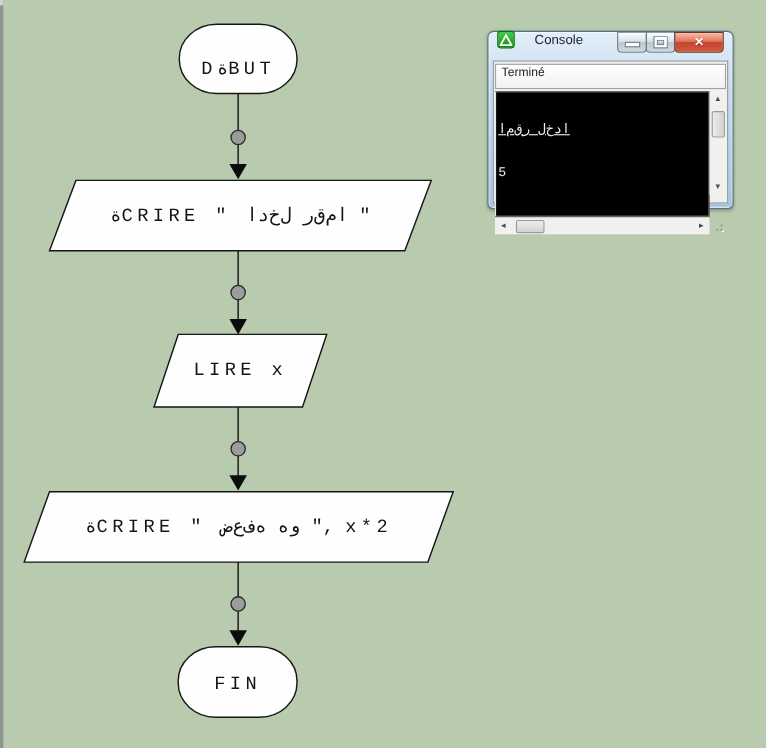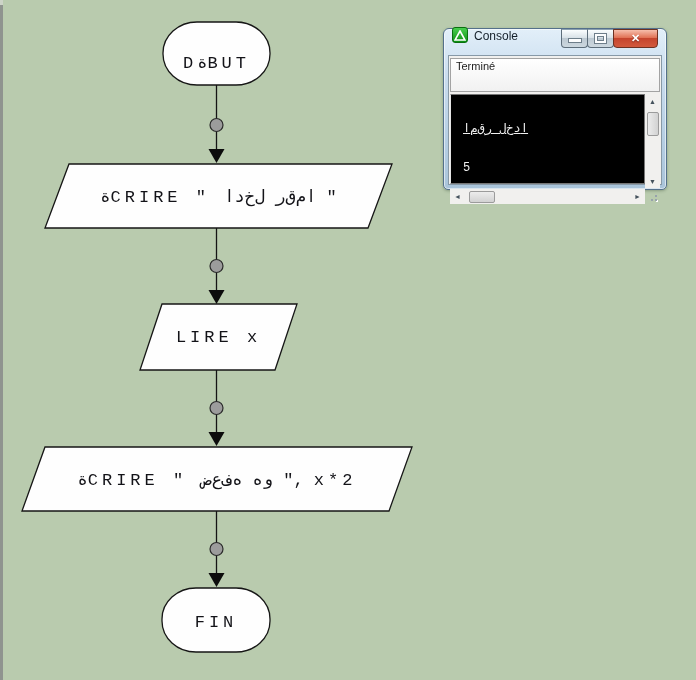--- a/index.html
+++ b/index.html
@@ -28,7 +28,7 @@
     border:1px solid #54708a;border-radius:6px 6px 5px 5px;
     box-shadow:inset 0 0 0 1px rgba(255,255,255,.55), 0 1px 3px rgba(40,60,40,.35);
   }
-  .cw-titlebar{position:relative;height:14px;display:flex;align-items:flex-end;padding-left:8px;gap:6px;}
+  .cw-titlebar{position:relative;height:14px;display:flex;align-items:center;padding-left:8px;gap:18px;}
   .cw-appicon{
     width:16px;height:16px;border-radius:3px;flex:0 0 auto;
     background:linear-gradient(180deg,#49cf50,#0d9013);

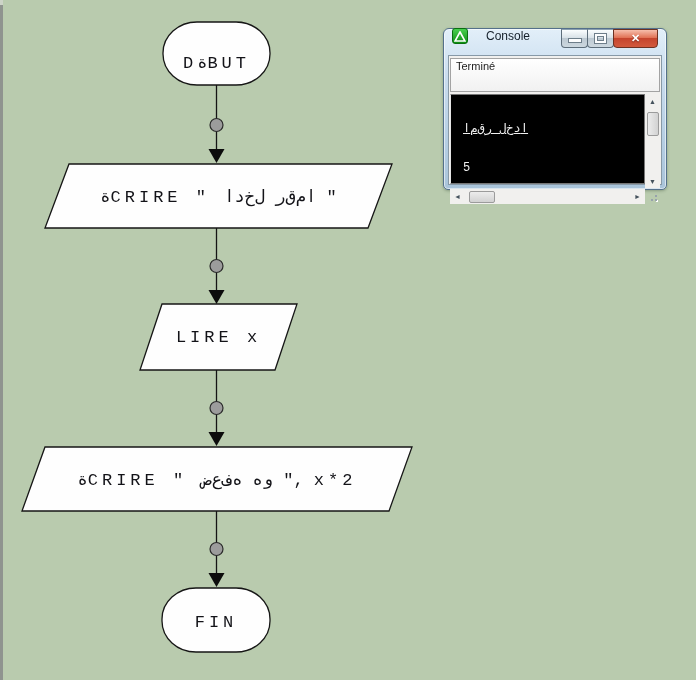--- a/index.html
+++ b/index.html
@@ -55,7 +55,7 @@
     background:#f1f0ee;border:1px solid #8799a7;box-sizing:border-box;
   }
   .cw-status{
-    height:34px;margin:2px 1px;box-sizing:border-box;
+    height:23px;margin:2px 1px;box-sizing:border-box;
     background:linear-gradient(180deg,#ffffff,#f1f1f1);
     border:1px solid #a3a3a3;
     font-size:11px;color:#1c1c1c;padding:1px 0 0 5px;

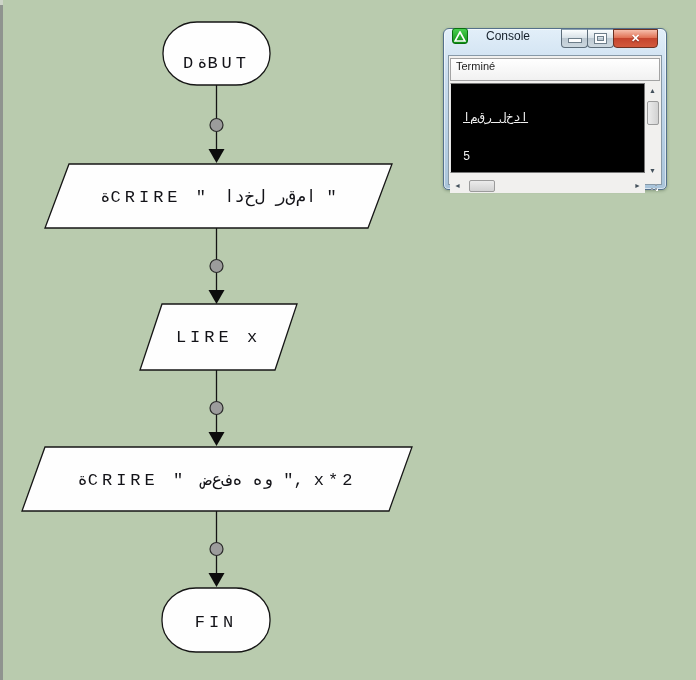--- a/index.html
+++ b/index.html
@@ -62,9 +62,9 @@
   }
   .cw-main{display:flex;margin:0 1px;}
   .cw-screen{
-    flex:1;height:90px;background:#000;overflow:hidden;box-sizing:border-box;
+    flex:1;height:114px;background:#000;overflow:hidden;box-sizing:border-box;
     border:1px solid #777;border-left-color:#e6e6e6;
-    padding:2px 1px 0 12px;
+    padding:2px 1px 0 2px;
     font-family:"Liberation Mono","DejaVu Sans Mono",monospace;
     font-size:12px;letter-spacing:.6px;line-height:13px;white-space:pre;
   }

